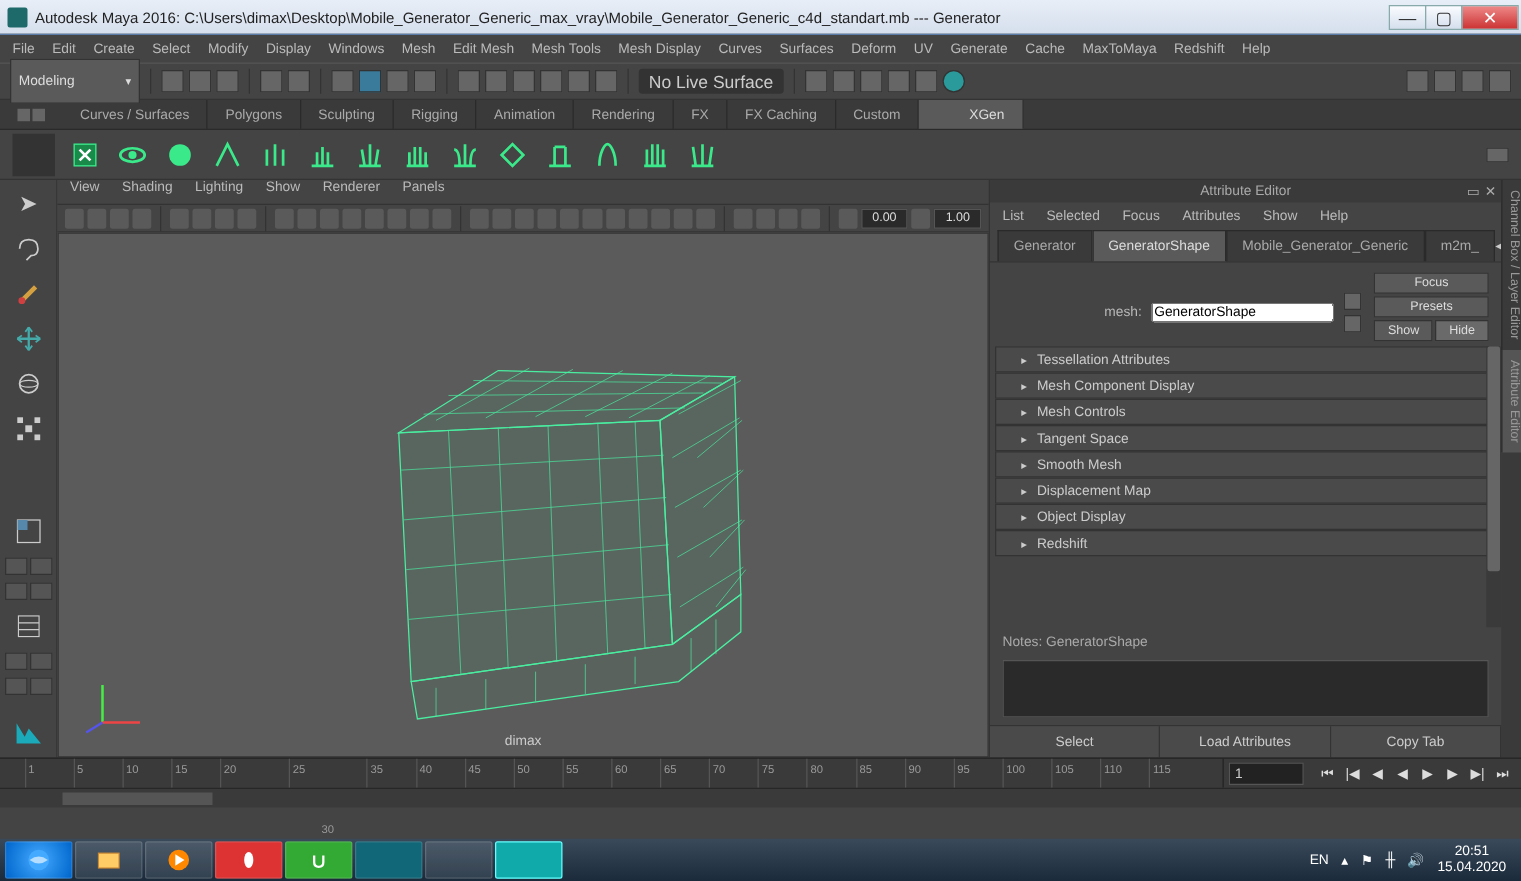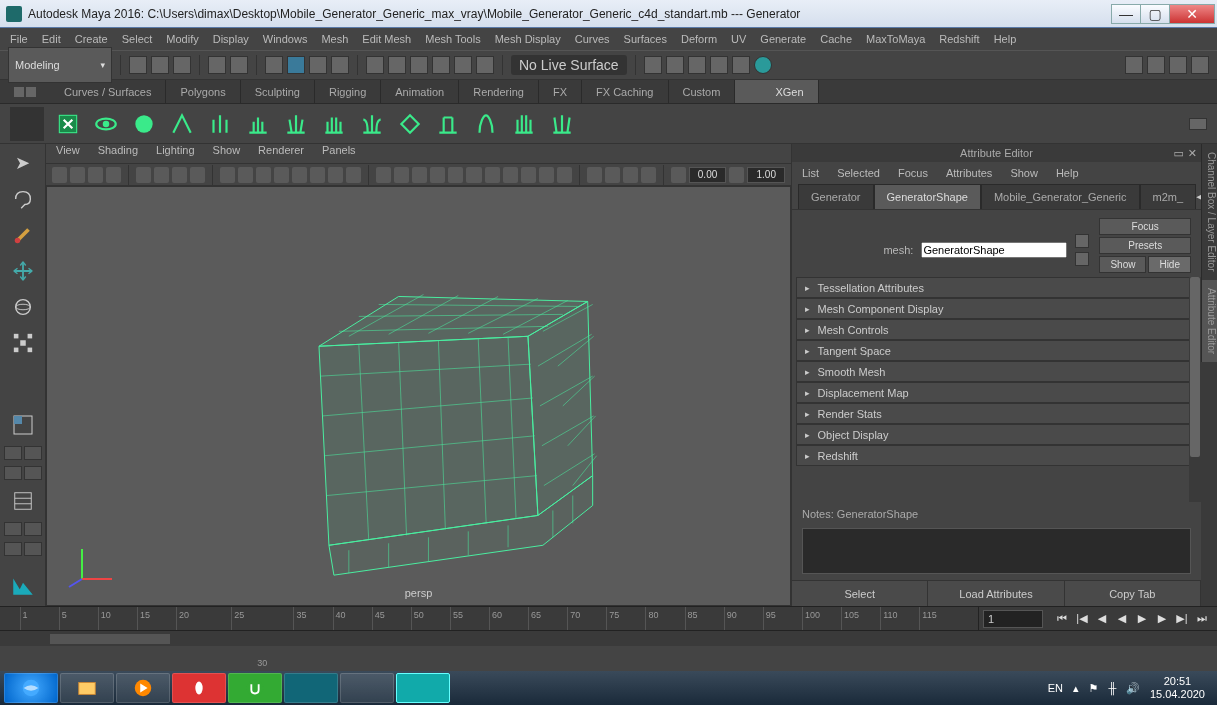--- a/index.html
+++ b/index.html
@@ -72,7 +72,7 @@
 .rp-head-btns .row { display:flex; gap:2px;}
 .rp-head-btns .row .b{flex:1;}
 .rp-sections { flex:1; overflow:hidden; padding:0 10px 0 4px; position:relative;}
-.rp-sec { height:21px; background:#4a4a4a; border:1px solid #333; margin-bottom:0; display:flex; align-items:center; padding:0 8px; color:#ccc; font-size:11px;}
+.rp-sec { height:21px; background:#4a4a4a; border:1px solid #333; margin-bottom:0; display:flex; align-items:center; padding:0 20px; color:#ccc; font-size:11px;}
 .rp-sec::before { content:"▸"; margin-right:8px; font-size:9px; color:#ccc;}
 .rp-scroll { position:absolute; right:0; top:0; bottom:0; width:12px; background:#3a3a3a;}
 .rp-scroll .thumb{ position:absolute; top:0; height:80%; left:1px; right:1px; background:#666; border-radius:2px;}

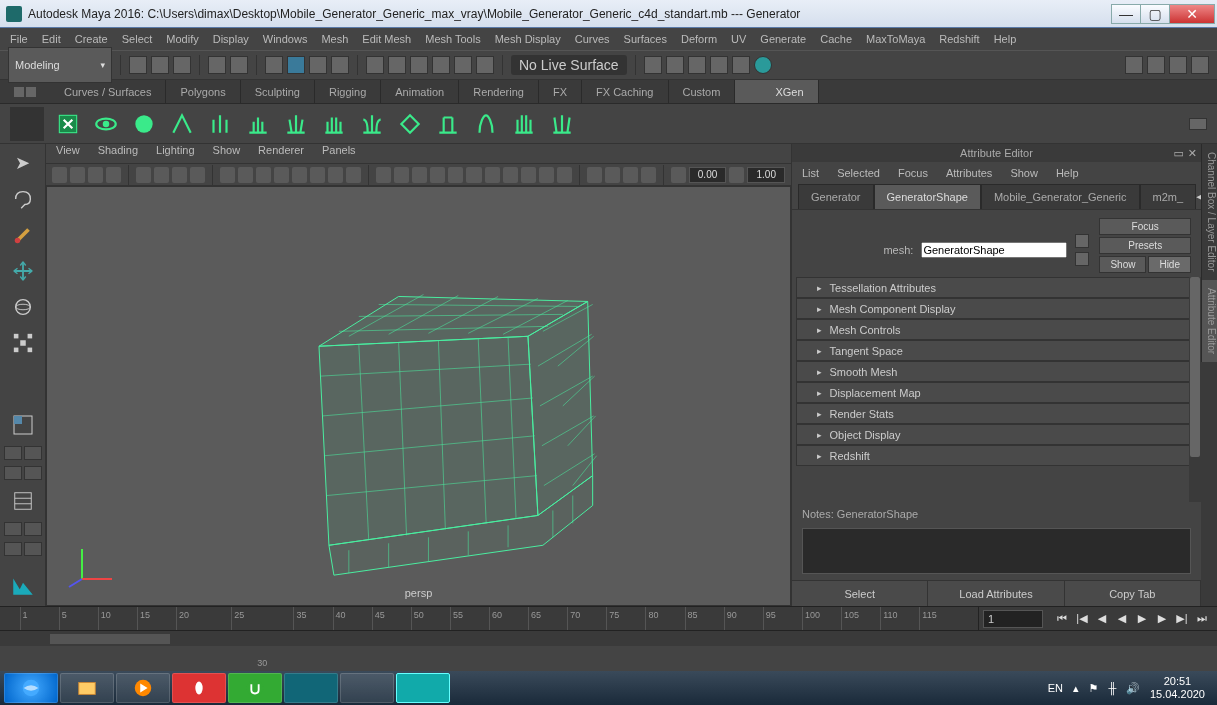--- a/index.html
+++ b/index.html
@@ -506,7 +506,6 @@
       <div class="rp-sec">Tangent Space</div>
       <div class="rp-sec">Smooth Mesh</div>
       <div class="rp-sec">Displacement Map</div>
-      <div class="rp-sec">Render Stats</div>
       <div class="rp-sec">Object Display</div>
       <div class="rp-sec">Redshift</div>
       <div class="rp-scroll">

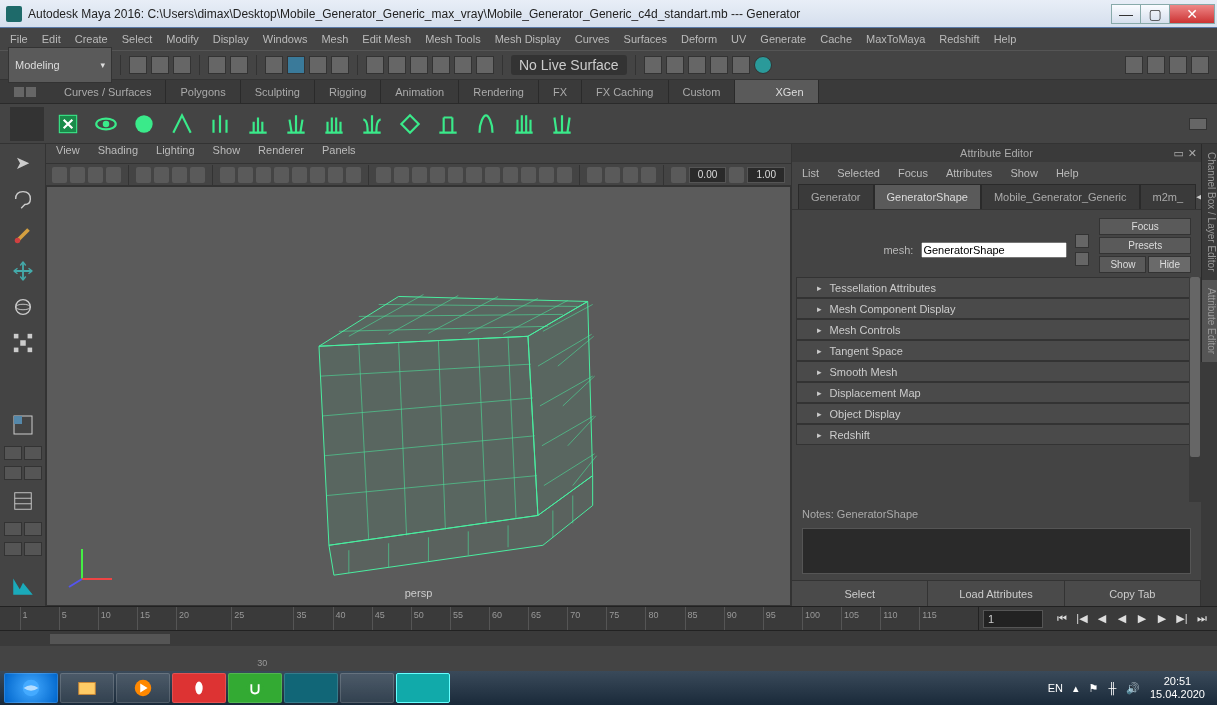--- a/index.html
+++ b/index.html
@@ -453,7 +453,7 @@
           <line x1="15" y1="40" x2="2" y2="48" stroke="#55e" stroke-width="2"></line>
         </svg>
       </div>
-      <div class="persp-label">persp</div>
+      <div class="persp-label">dimax</div>
     </div>
   </div>
 

